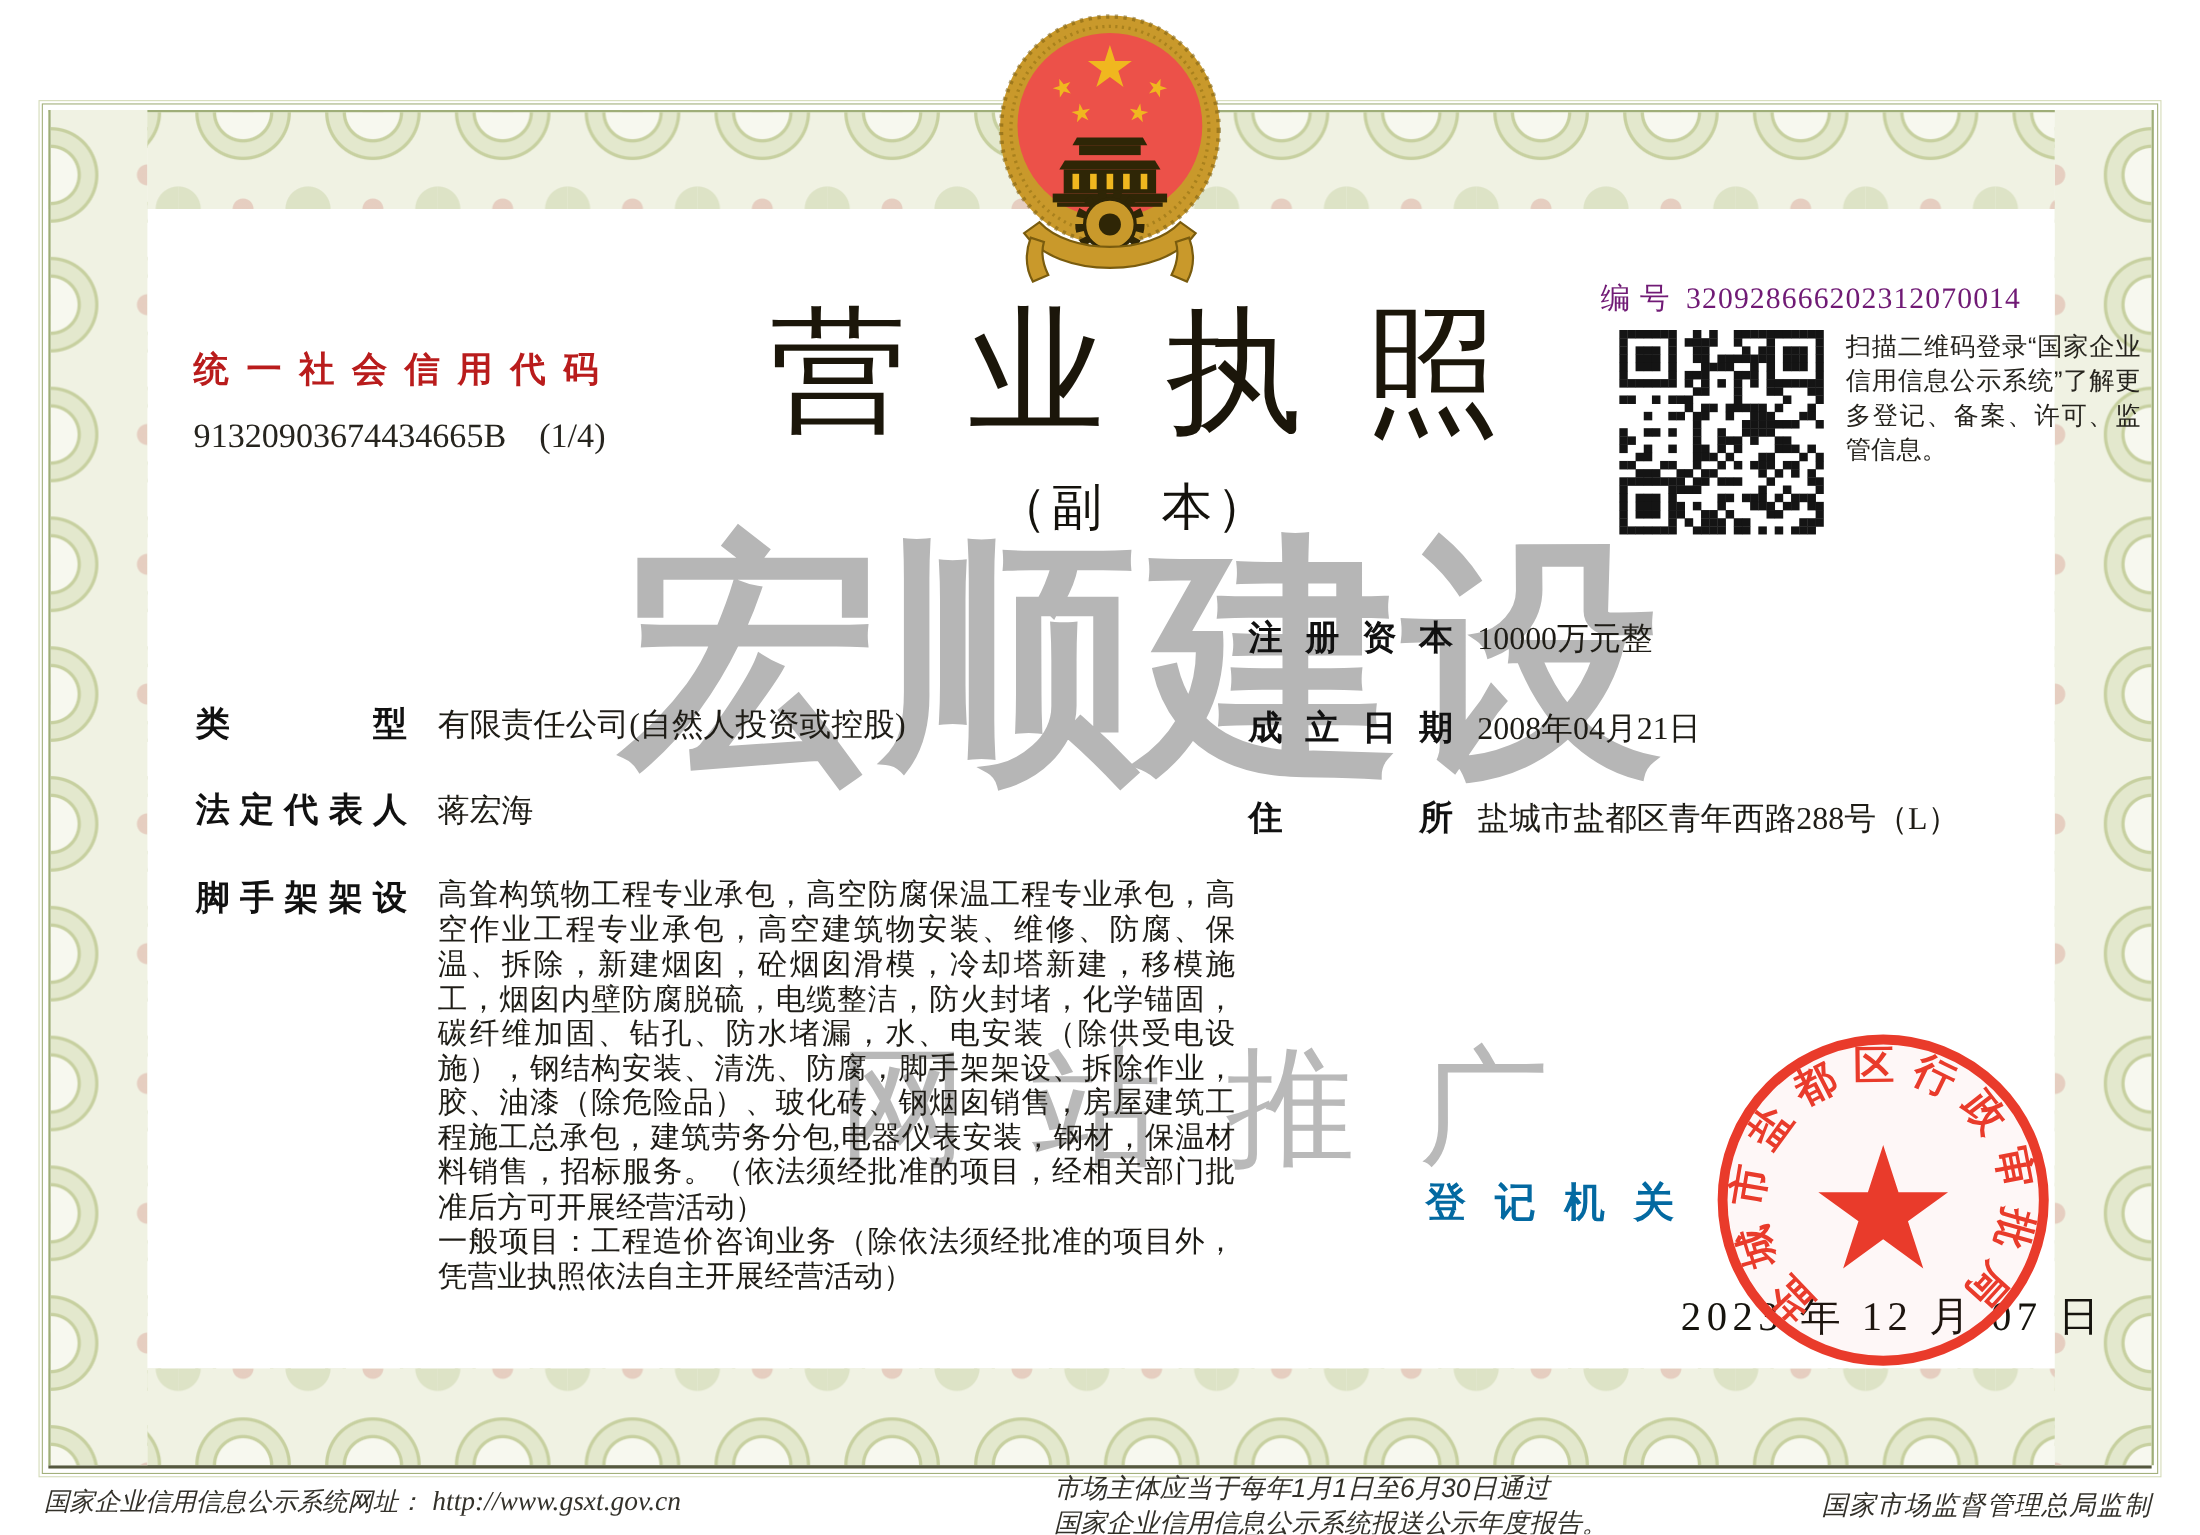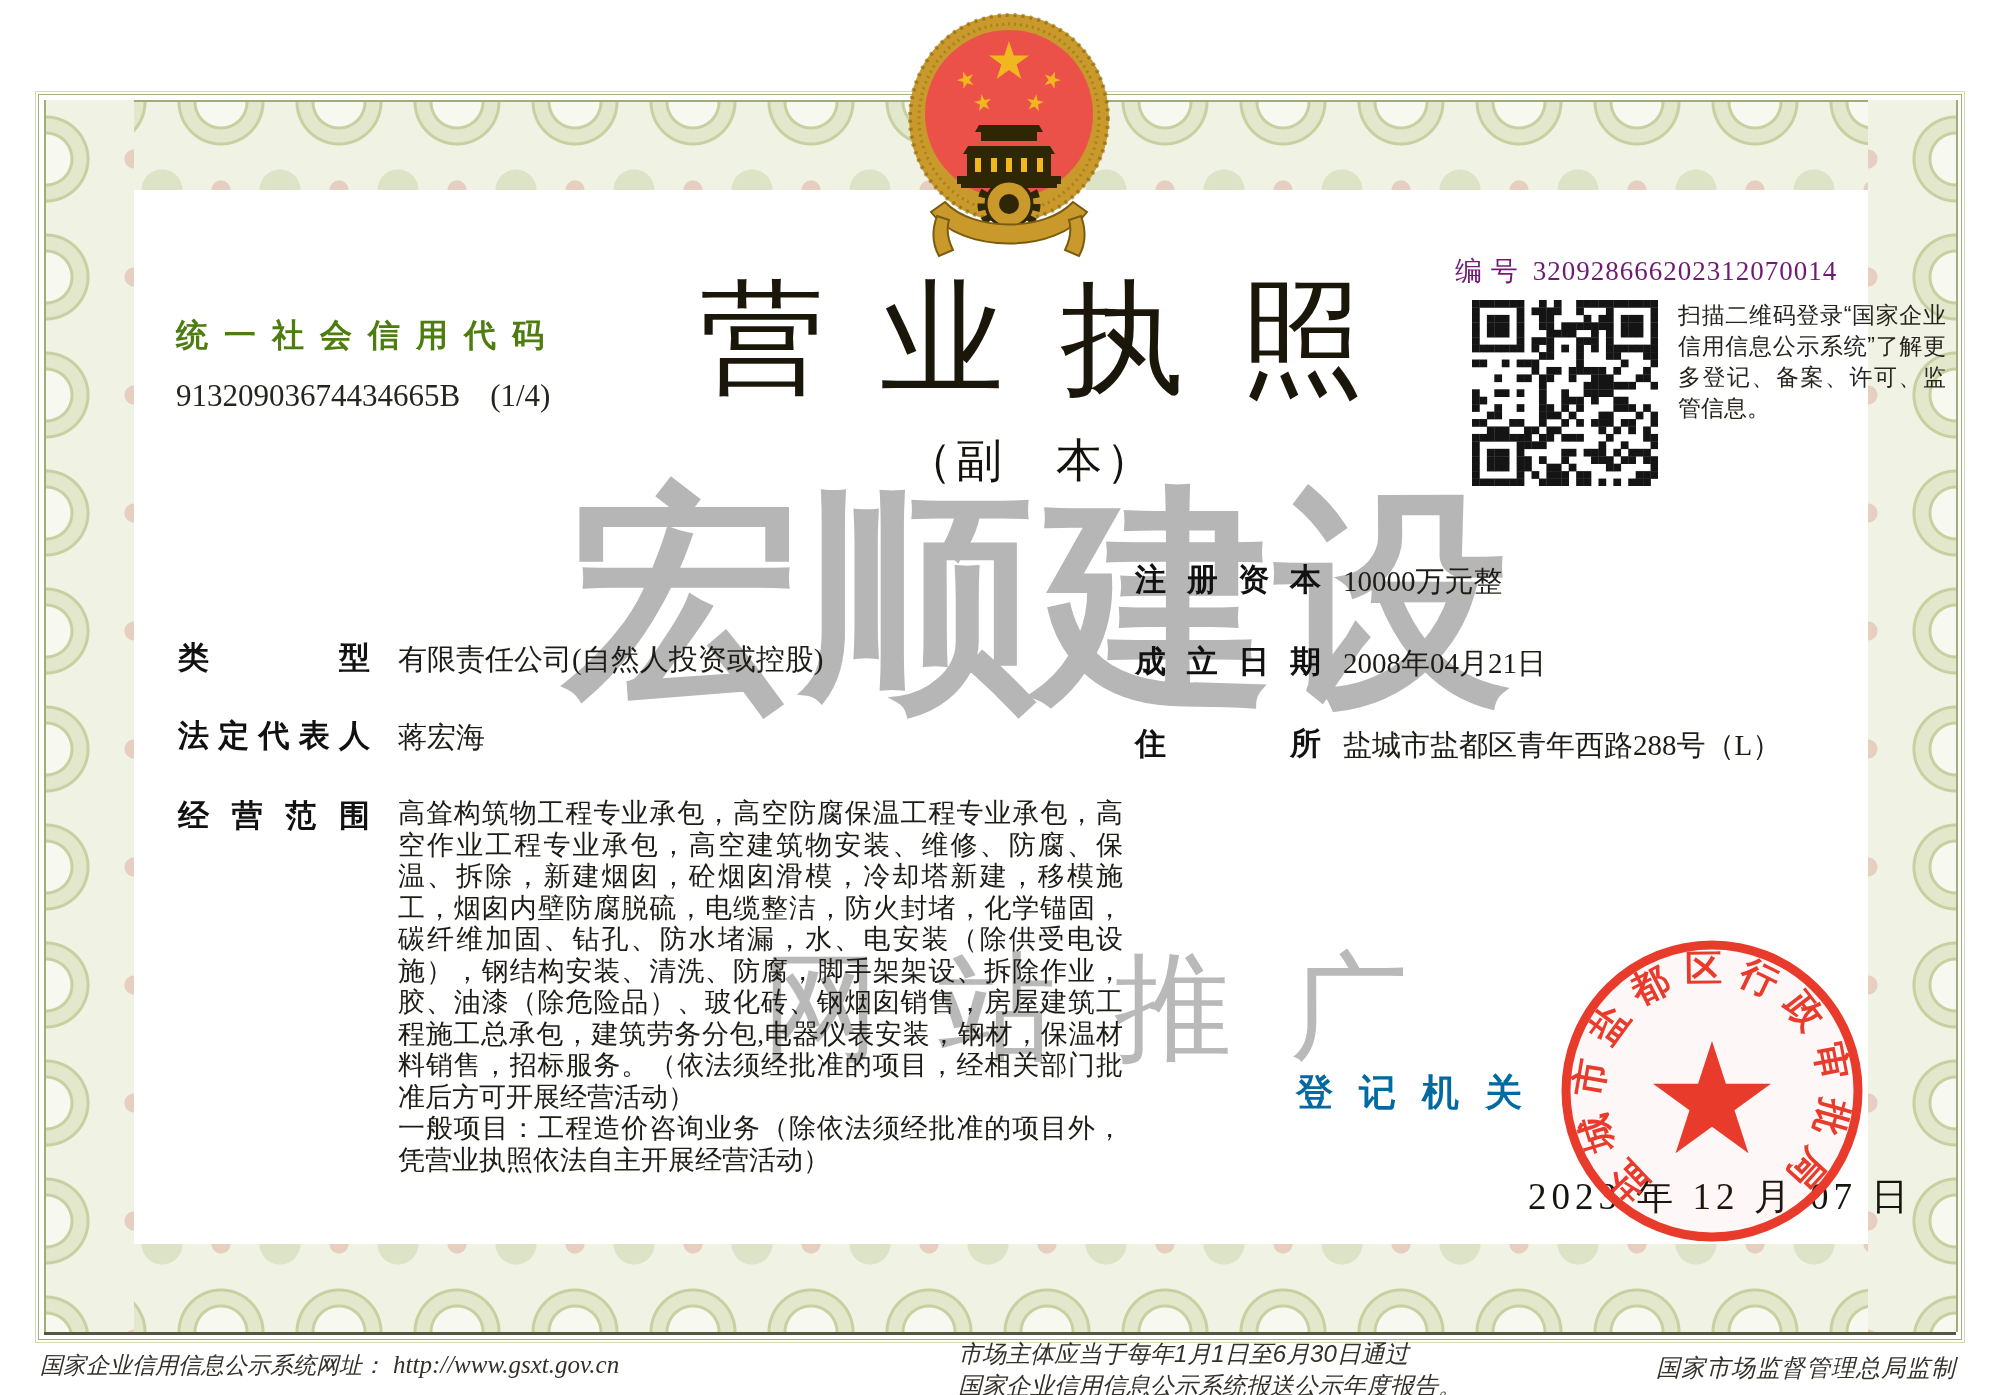--- a/index.html
+++ b/index.html
@@ -51,7 +51,7 @@
     font-size:124px;font-weight:400;letter-spacing:56px;line-height:1;color:#1b160a;white-space:nowrap;}
   .subtitle{left:700px;top:430px;width:662px;text-align:center;font-size:46px;color:#14120c;letter-spacing:4px;}
   .cc-label{left:176px;top:314px;font-family:"Liberation Sans",sans-serif;font-weight:700;
-    font-size:32px;letter-spacing:16px;color:#4d7c0f;}
+    font-size:32px;letter-spacing:16px;color:#b91c1c;}
   .cc-value{left:176px;top:378px;font-size:31px;color:#26241e;}
   .cc-value .copy{margin-left:30px;}
 

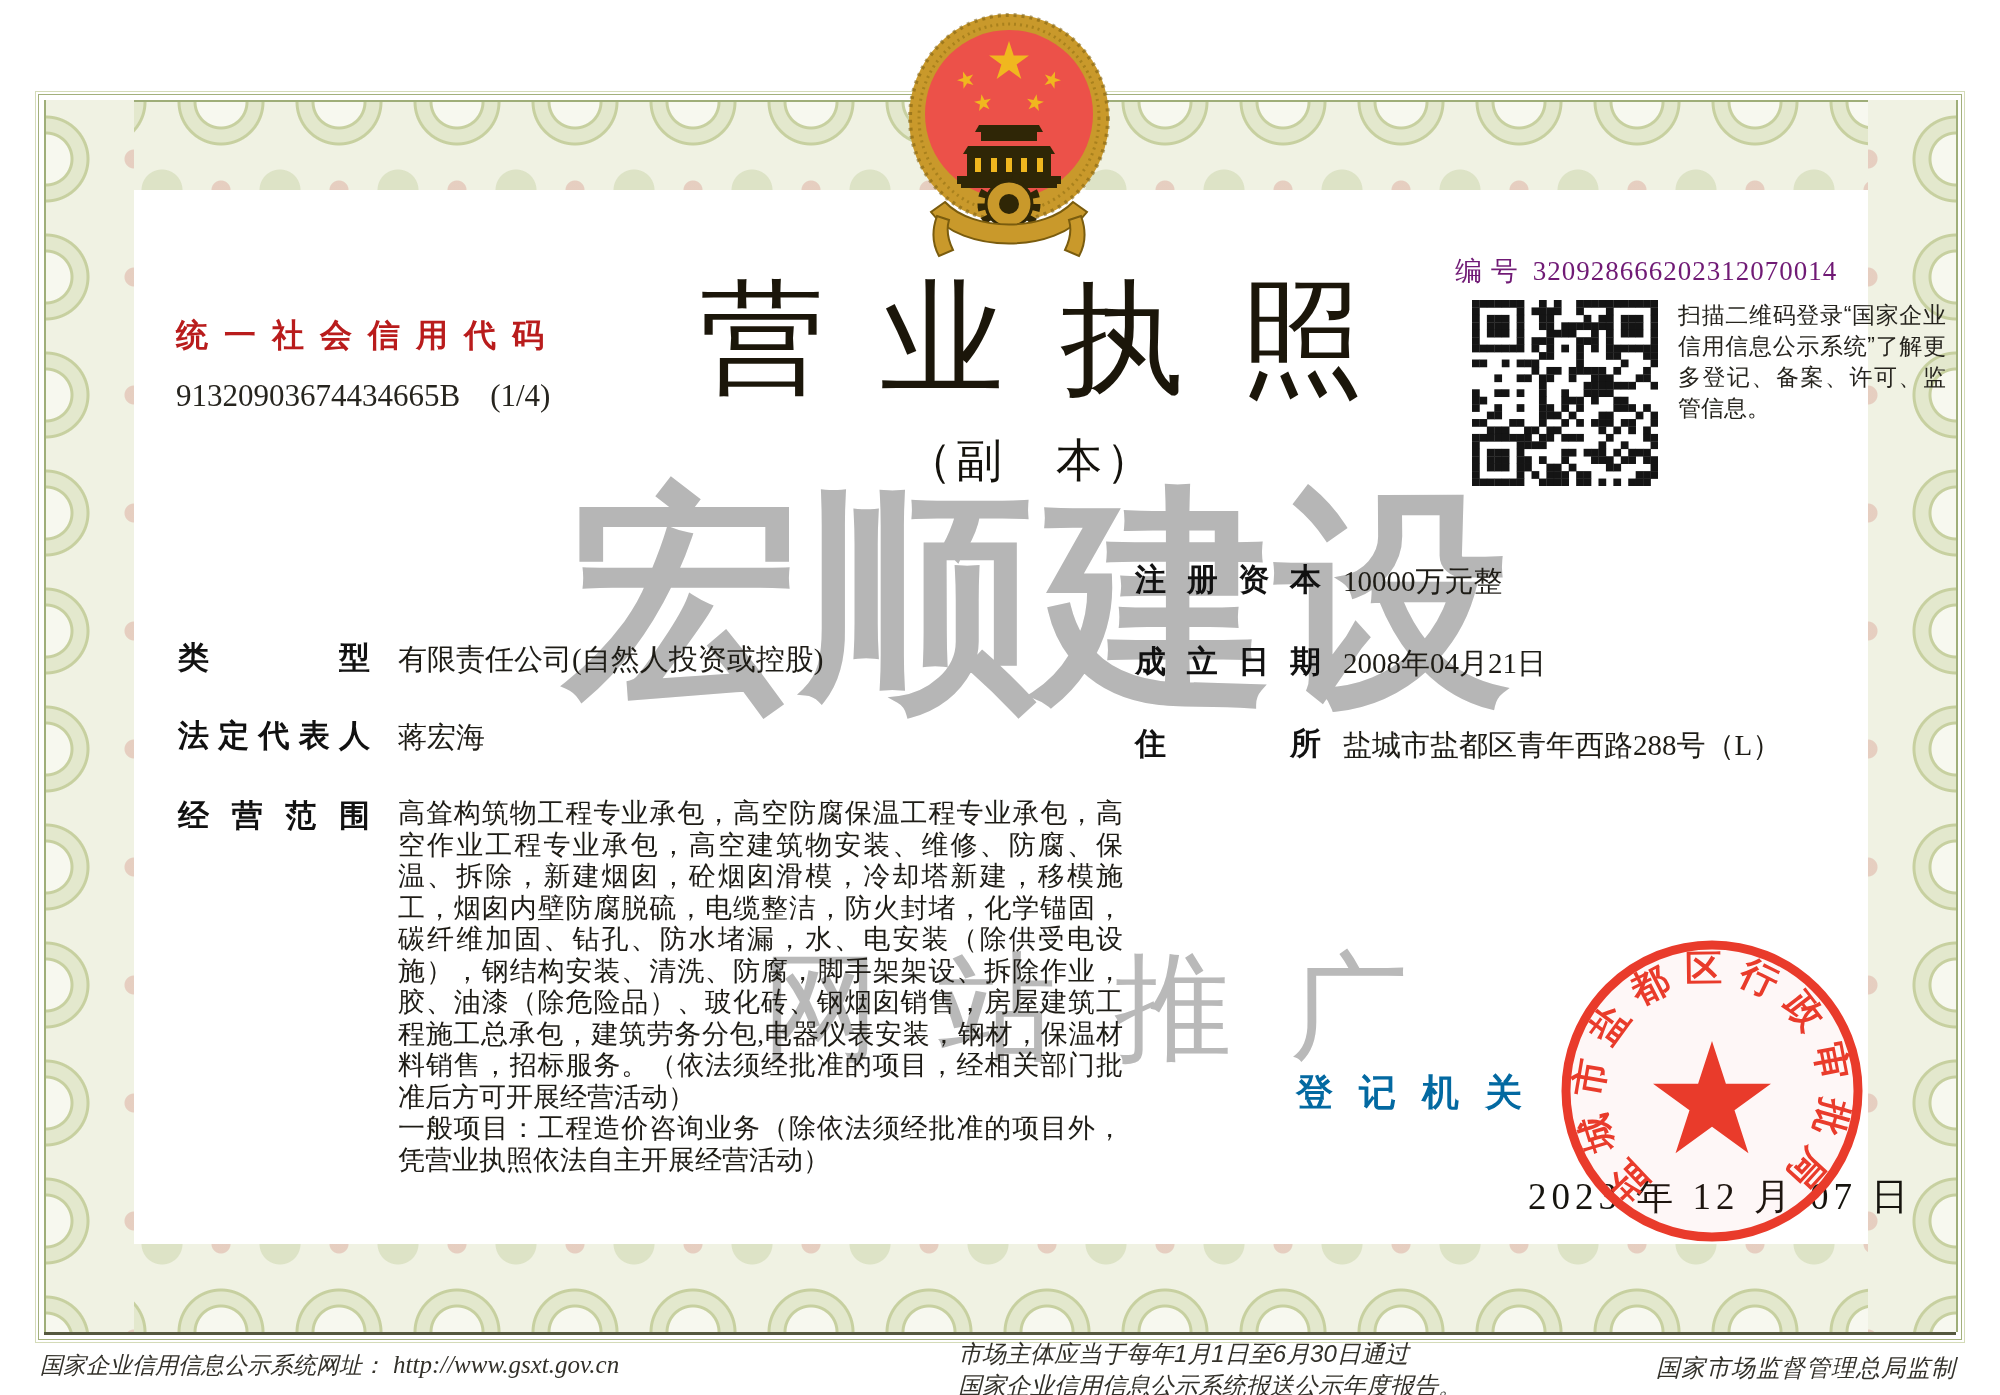--- a/index.html
+++ b/index.html
@@ -466,7 +466,7 @@
     <span class="fvalue">蒋宏海</span>
   </div>
   <div class="field-row" style="left:178px;top:798px">
-    <span class="flabel w190">经营范围</span>
+    <span class="flabel w190">脚手架架设</span>
     <div class="scope-text">
       <p>高耸构筑物工程专业承包，高空防腐保温工程专业承包，高空作业工程专业承包，高空建筑物安装、维修、防腐、保温、拆除，新建烟囱，砼烟囱滑模，冷却塔新建，移模施工，烟囱内壁防腐脱硫，电缆整洁，防火封堵，化学锚固，碳纤维加固、钻孔、防水堵漏，水、电安装（除供受电设施），钢结构安装、清洗、防腐，脚手架架设、拆除作业，胶、油漆（除危险品）、玻化砖、钢烟囱销售，房屋建筑工程施工总承包，建筑劳务分包,电器仪表安装，钢材，保温材料销售，招标服务。（依法须经批准的项目，经相关部门批准后方可开展经营活动）</p>
       <p>一般项目：工程造价咨询业务（除依法须经批准的项目外，凭营业执照依法自主开展经营活动）</p>

